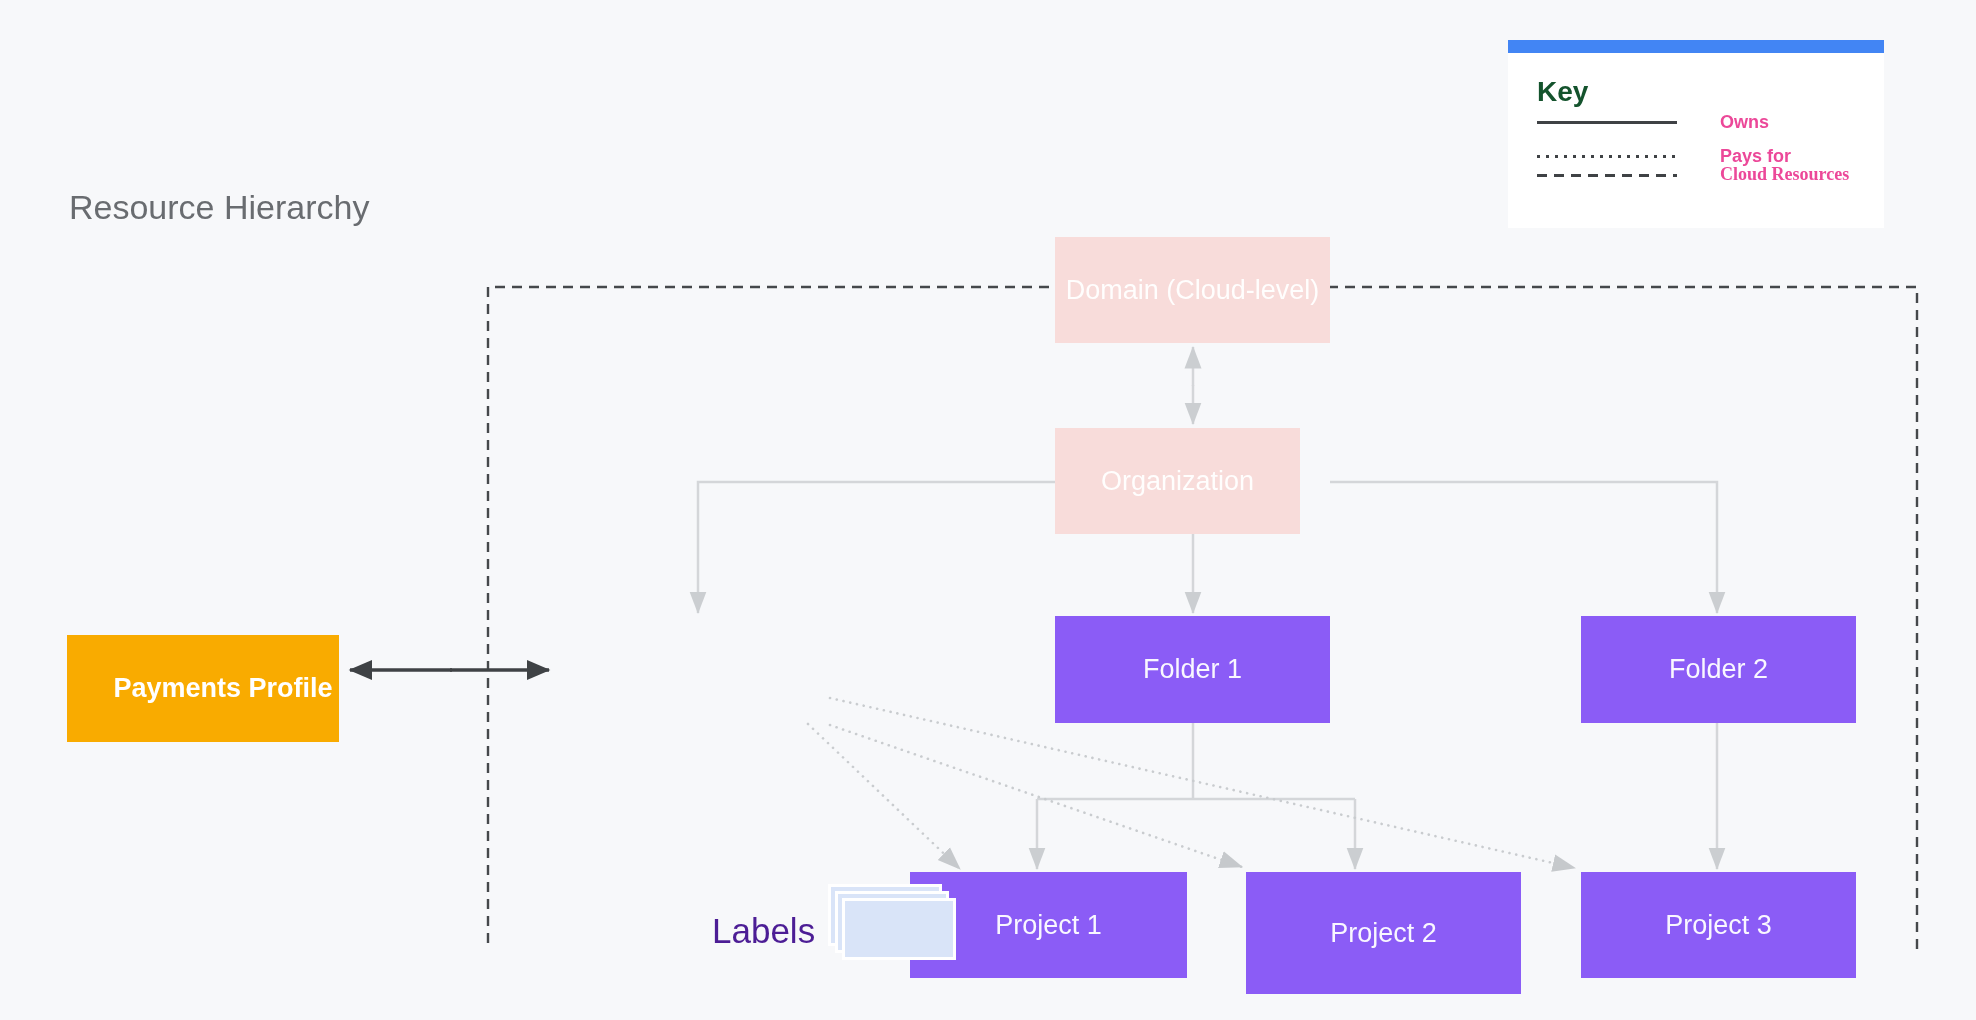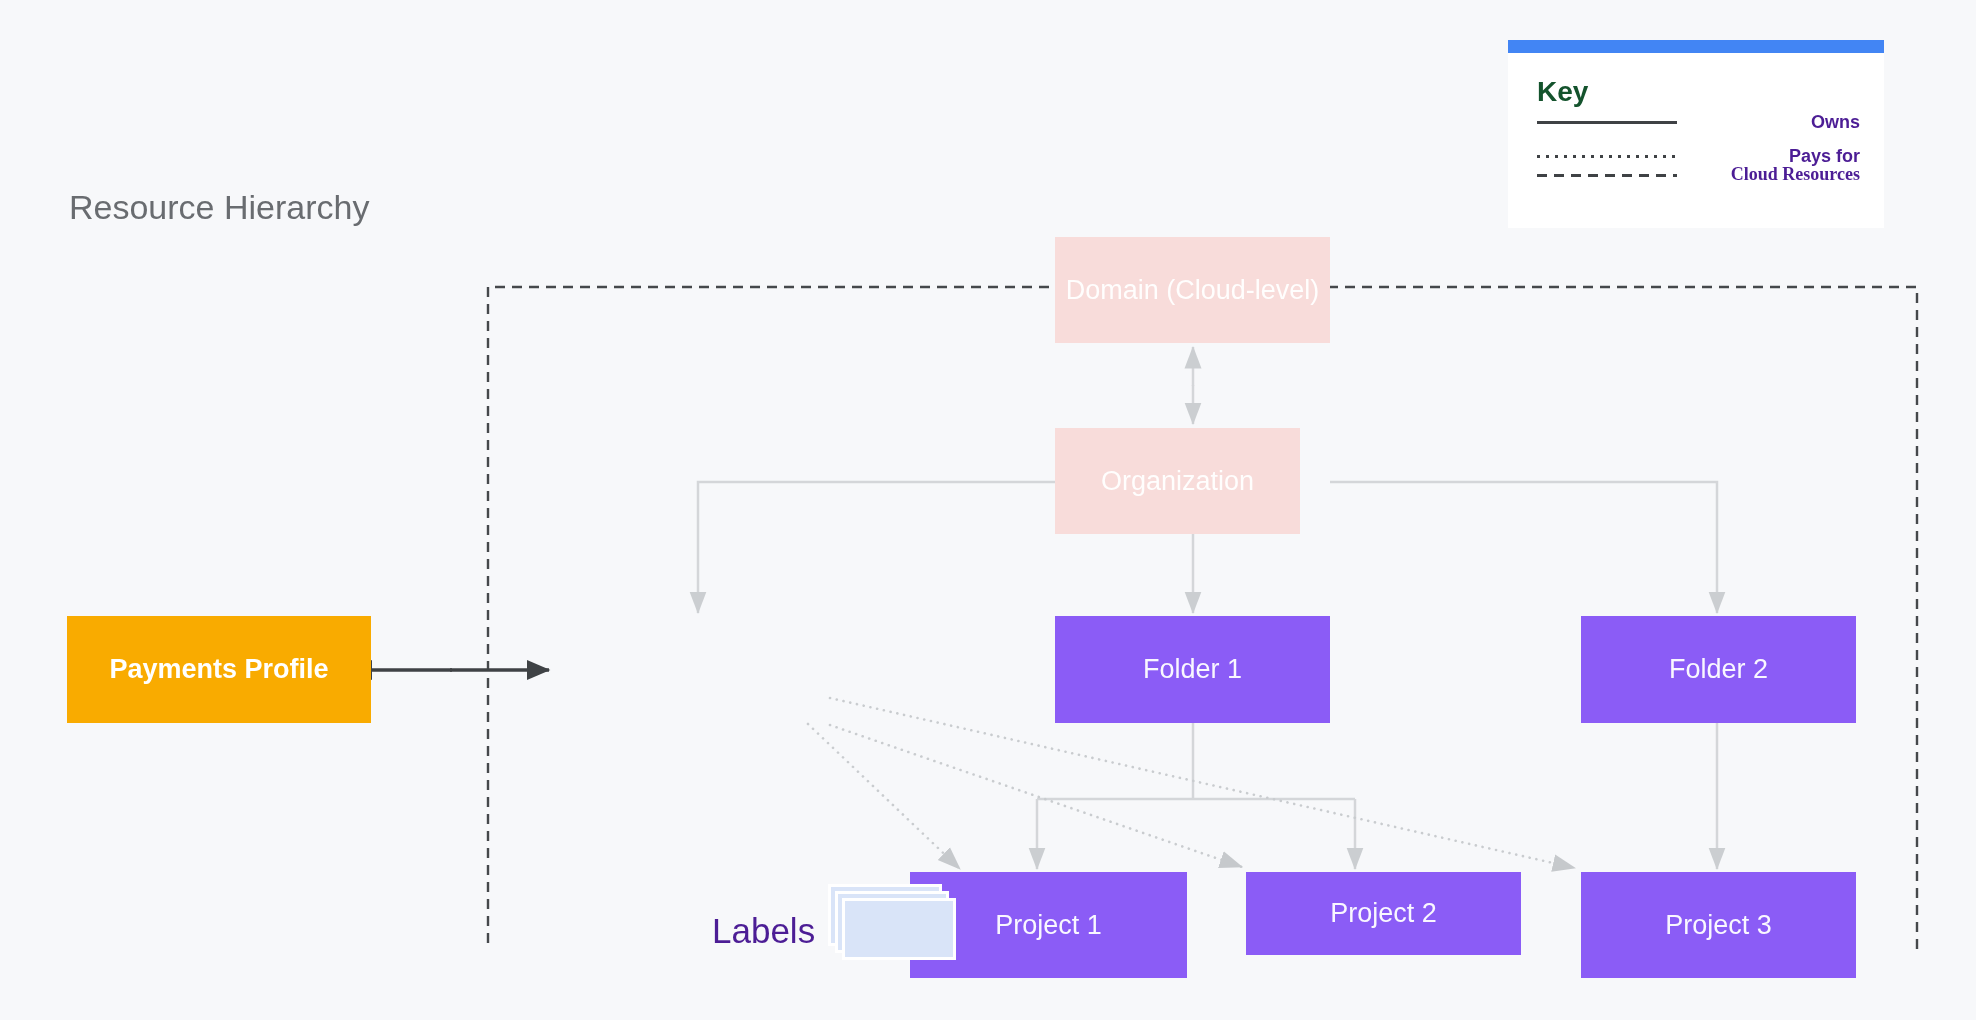--- a/index.html
+++ b/index.html
@@ -60,7 +60,7 @@
   .key-row .sample.solid {background:#3f4245;}
   .key-row .sample.dotted{background:repeating-linear-gradient(to right,#3f4245 0 2.5px,transparent 2.5px 9px);}
   .key-row .sample.dashed{background:repeating-linear-gradient(to right,#3f4245 0 10px,transparent 10px 17px);}
-  .key-row .lbl{font-size:18px;font-weight:700;color:#4c1d95;line-height:20px;width:140px;text-align:right;}
+  .key-row .lbl{font-size:18px;font-weight:700;color:#ec4899;line-height:20px;width:140px;}
   .key-row.r1{top:72px;}
   .key-row.r2{top:106px;}
   .key-row.r3{top:124px;align-items:flex-start;font-family:Liberation Serif, serif;}

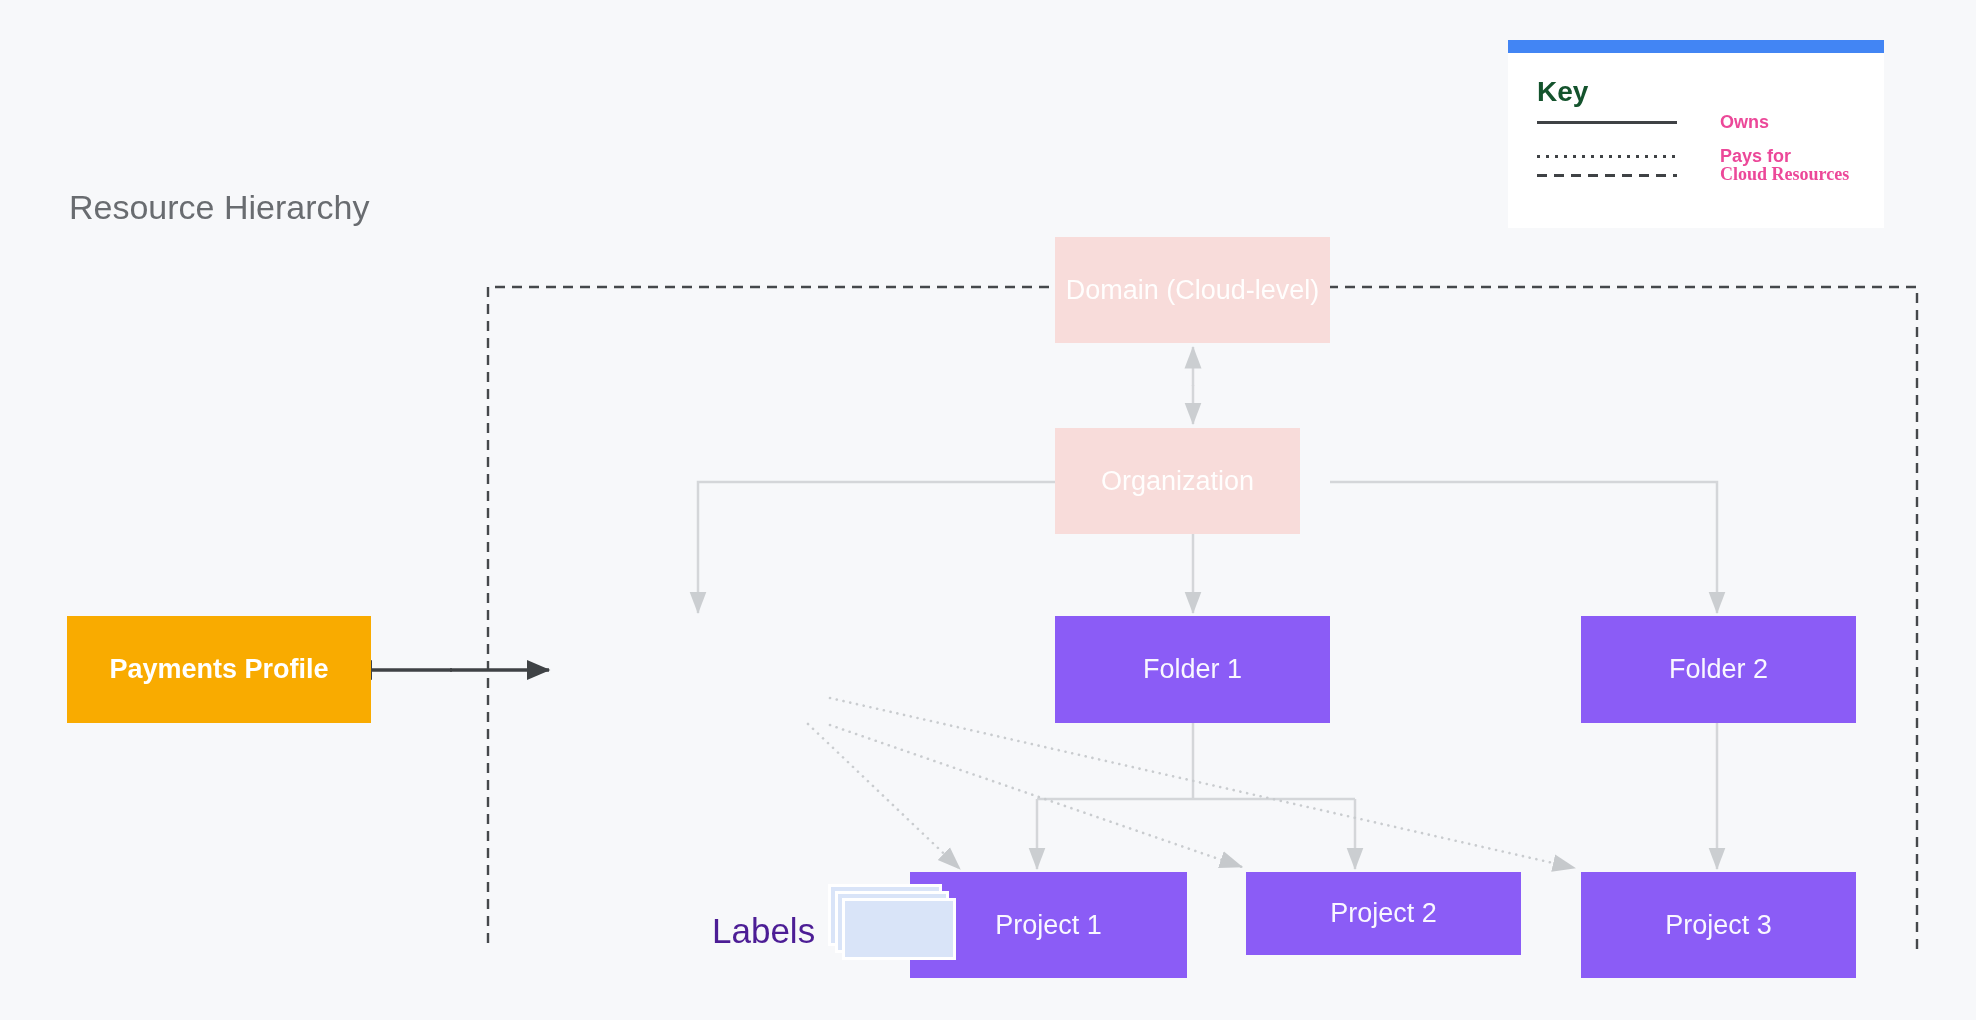--- a/index.html
+++ b/index.html
@@ -25,7 +25,7 @@
   .node.amber{background:#f9ab00;color:#ffffff;font-weight:700;}
   .n-domain      {left:1055px;top:237px;width:275px;height:106px;}
   .n-organization{left:1055px;top:428px;width:245px;height:106px;}
-  .n-payments    {left:67px;  top:616px;width:304px;height:107px;}
+  .n-payments    {left:67px;  top:635px;width:232px;height:107px;padding-left:40px;}
   .n-billing     {left:552px; top:616px;width:275px;height:107px;}
   .n-folder1     {left:1055px;top:616px;width:275px;height:107px;}
   .n-folder2     {left:1581px;top:616px;width:275px;height:107px;}

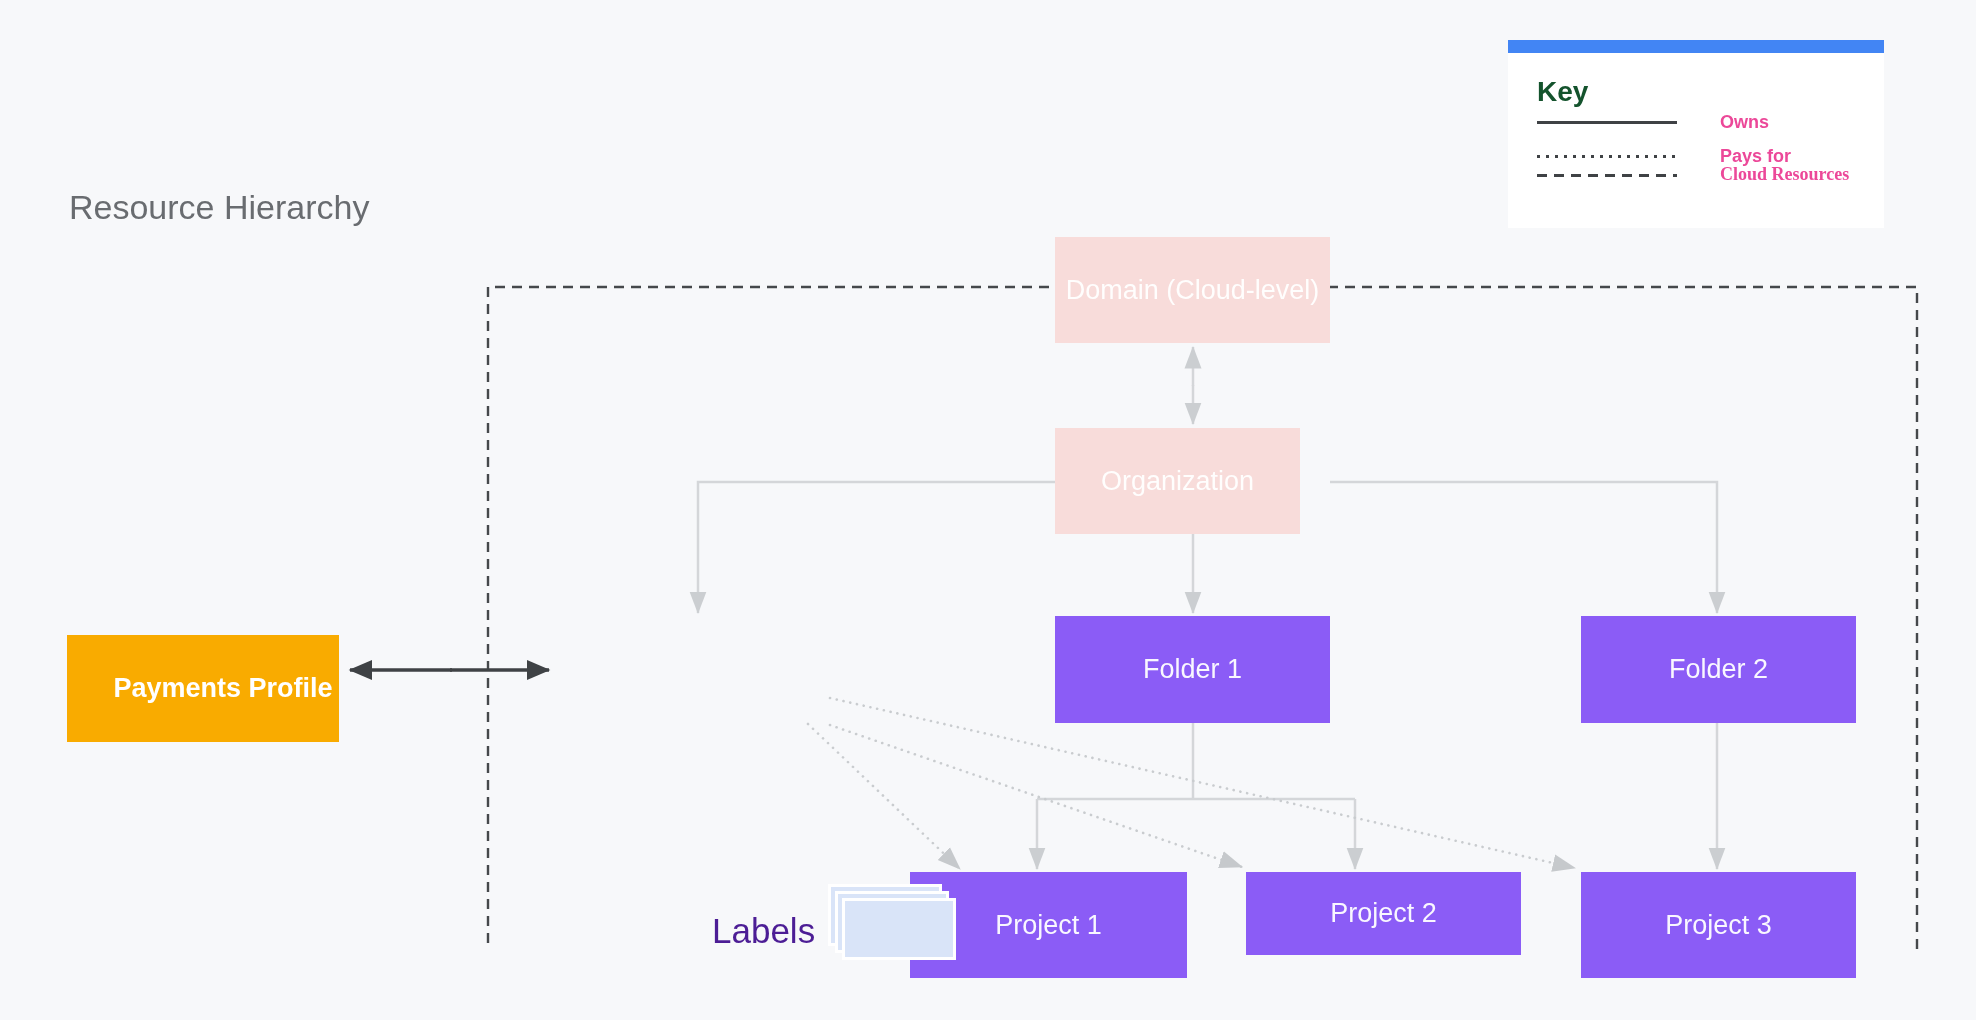--- a/index.html
+++ b/index.html
@@ -30,7 +30,7 @@
   .n-folder1     {left:1055px;top:616px;width:275px;height:107px;}
   .n-folder2     {left:1581px;top:616px;width:275px;height:107px;}
   .n-project1    {left:910px; top:872px;width:277px;height:106px;}
-  .n-project2    {left:1246px;top:872px;width:275px;height:83px;}
+  .n-project2    {left:1246px;top:872px;width:275px;height:122px;}
   .n-project3    {left:1581px;top:872px;width:275px;height:106px;}
   
   .labels-caption{

